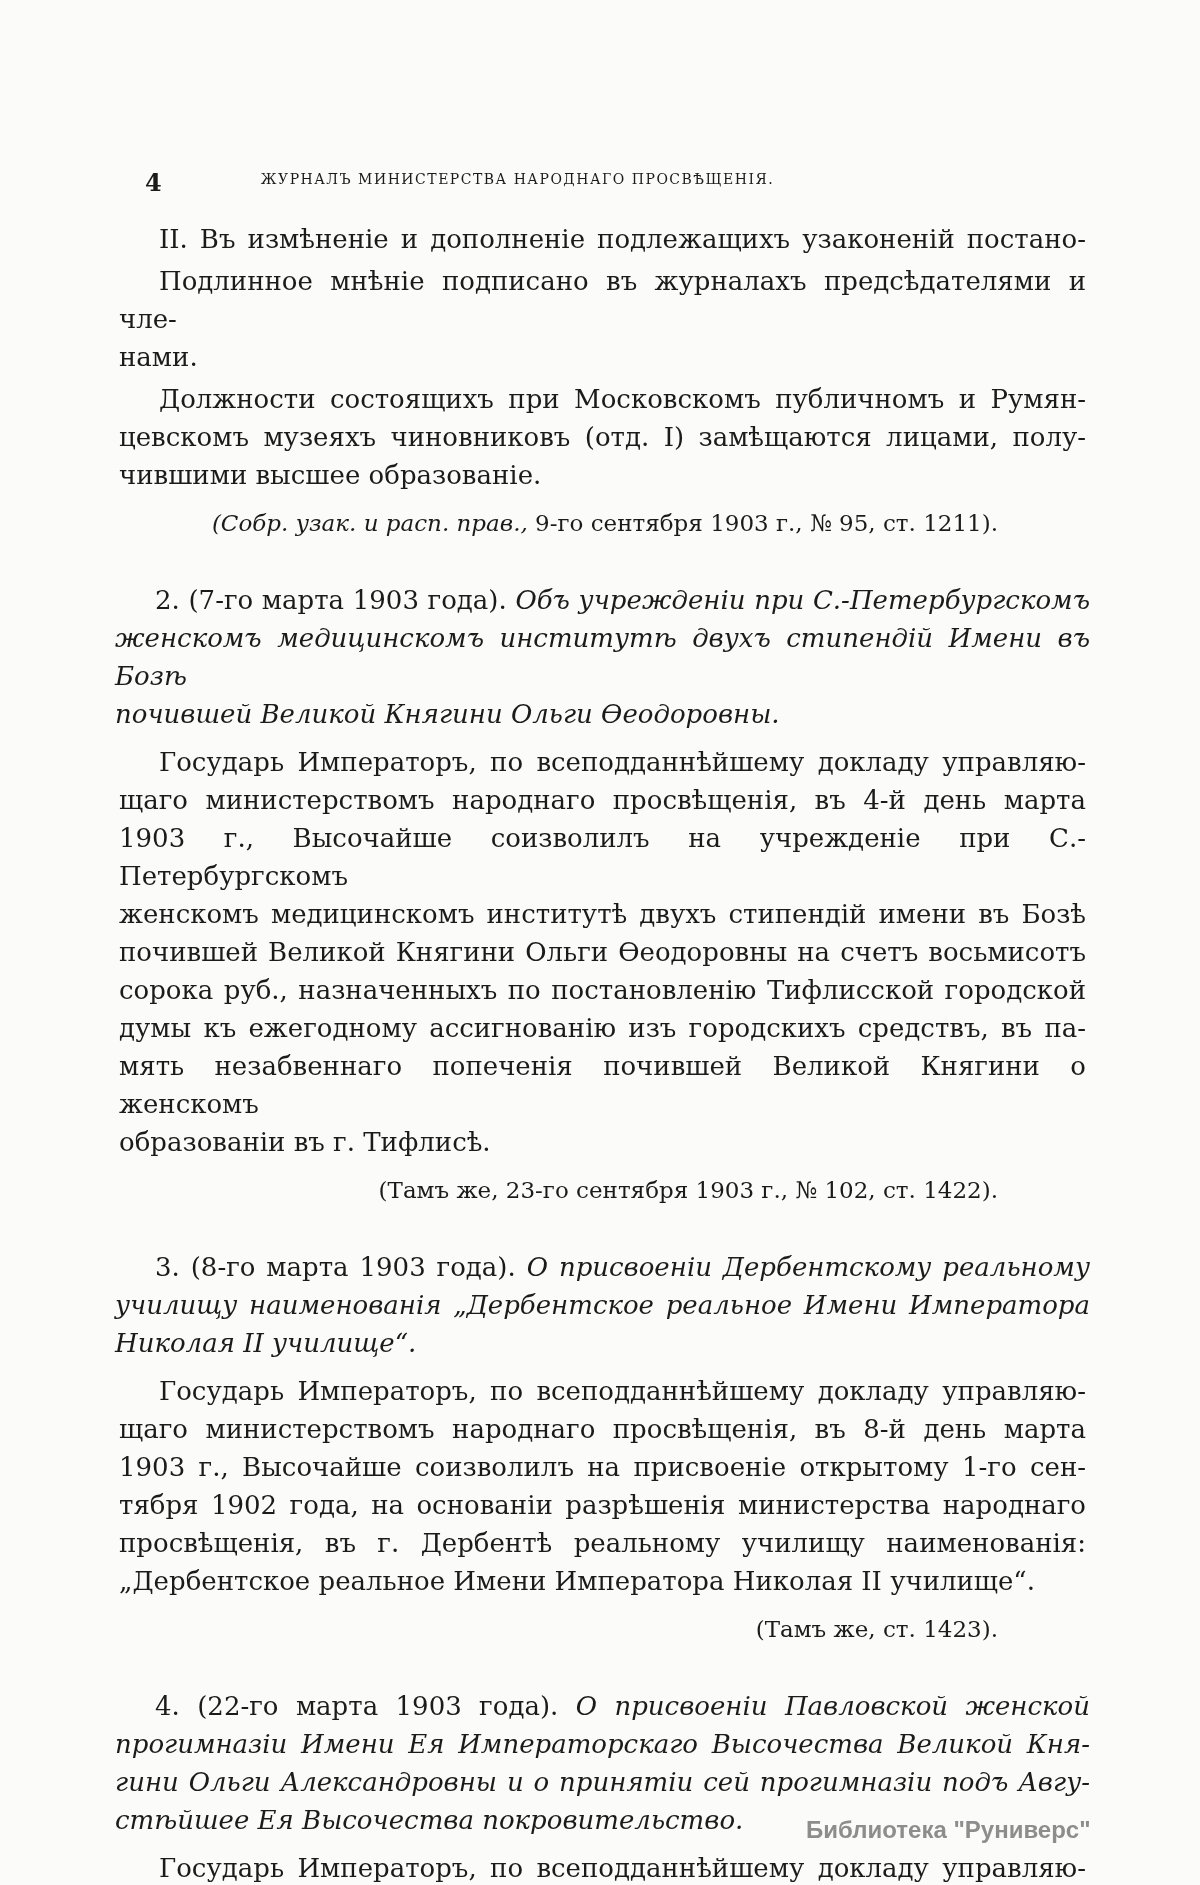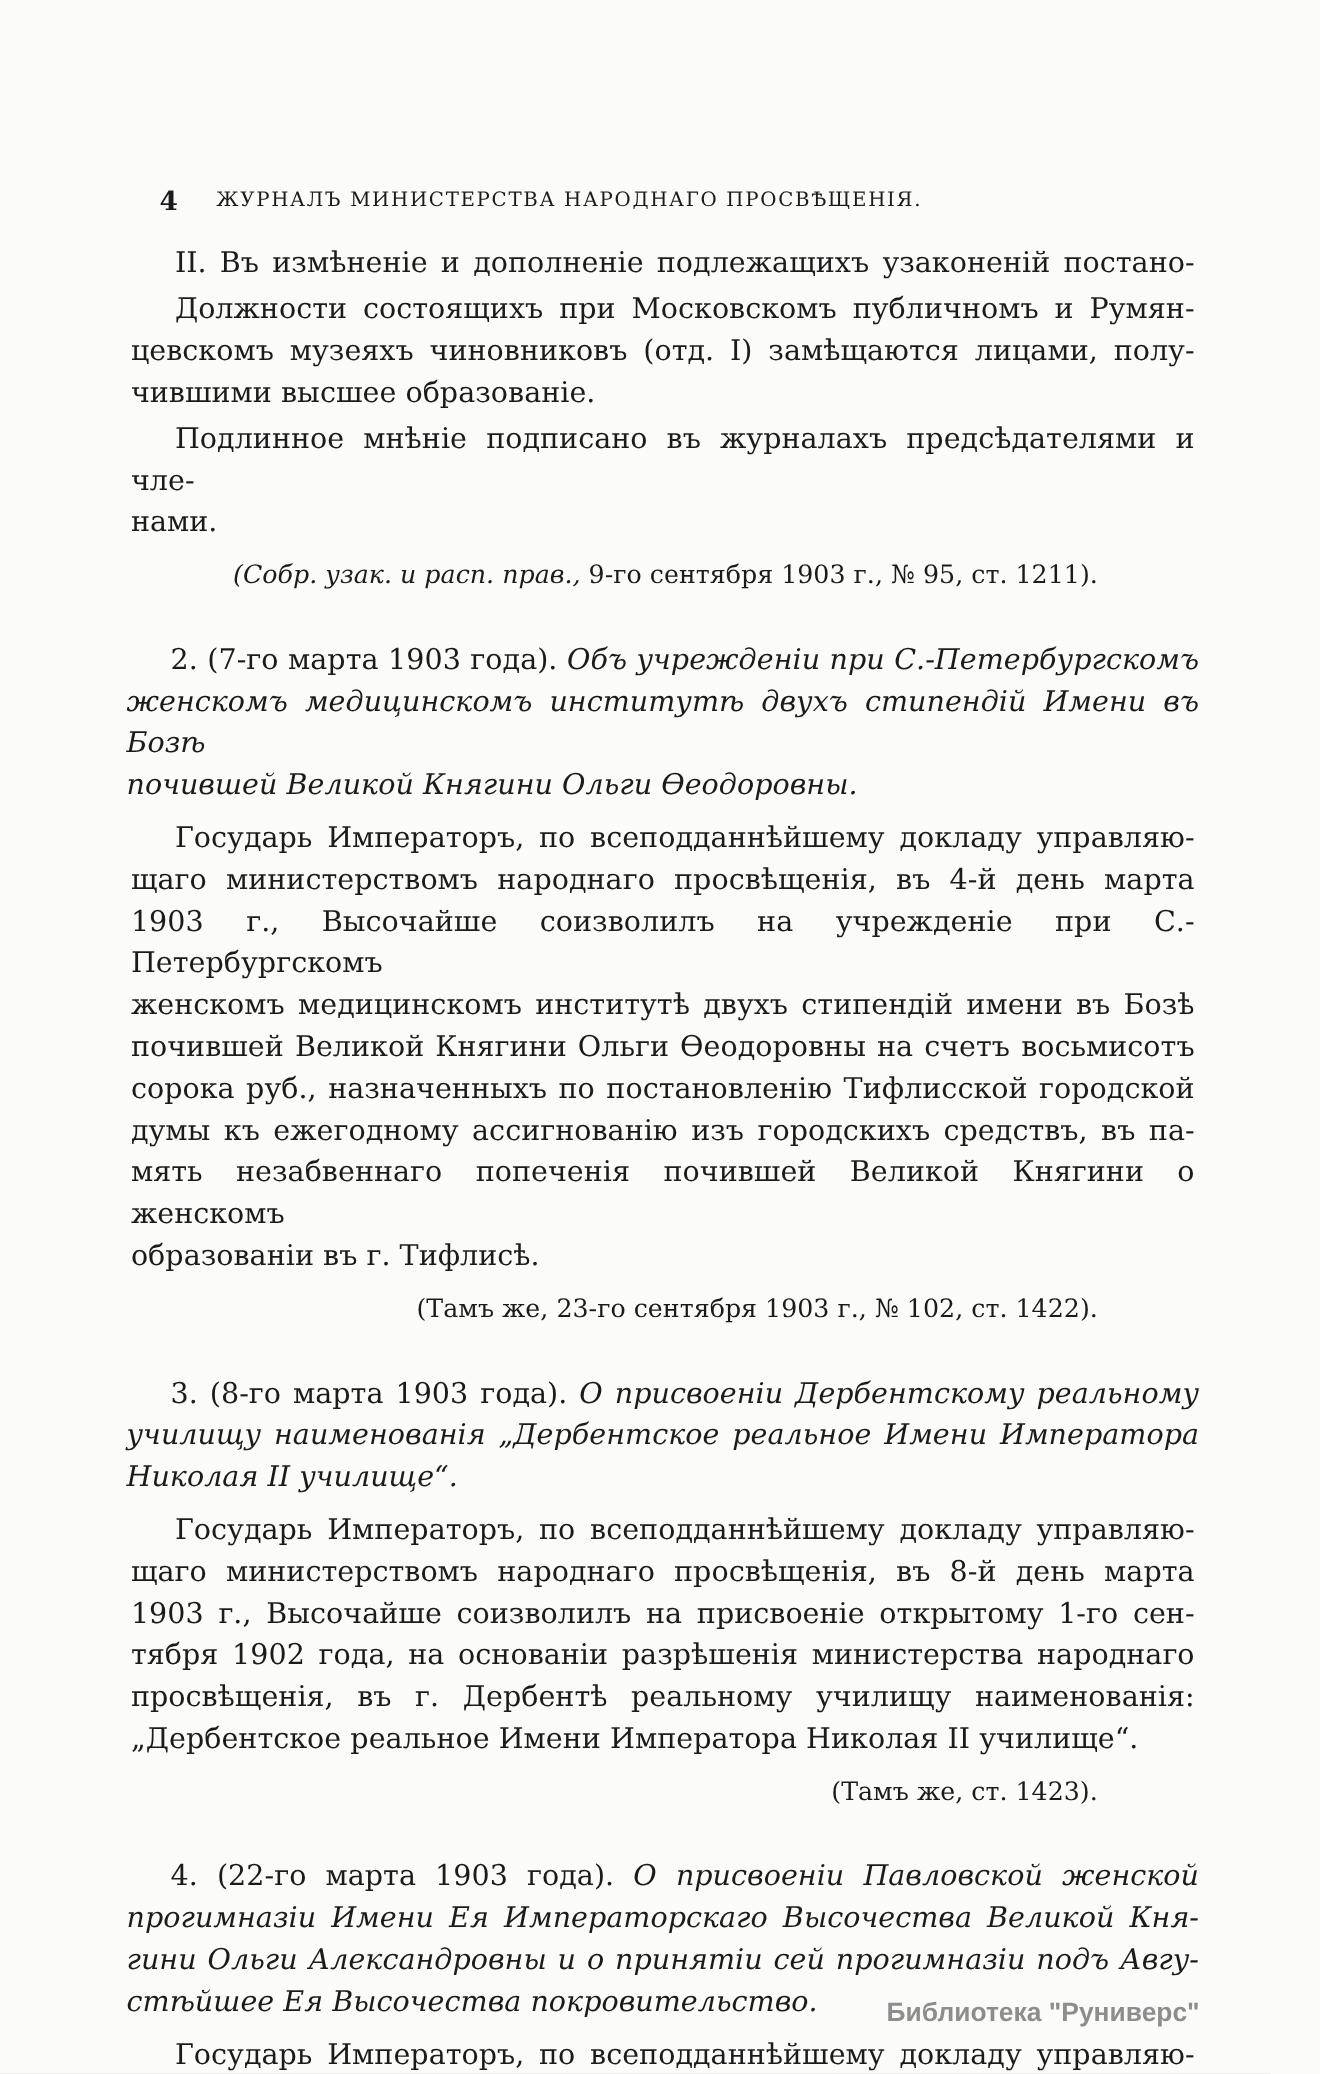--- a/index.html
+++ b/index.html
@@ -36,7 +36,7 @@
     left: 50%;
     top: 3px;
     transform: translateX(-50%) translateX(-85px);
-    font-size: 18px;
+    font-size: 14px;
     letter-spacing: 1.5px;
     white-space: nowrap;
     font-weight: 500;

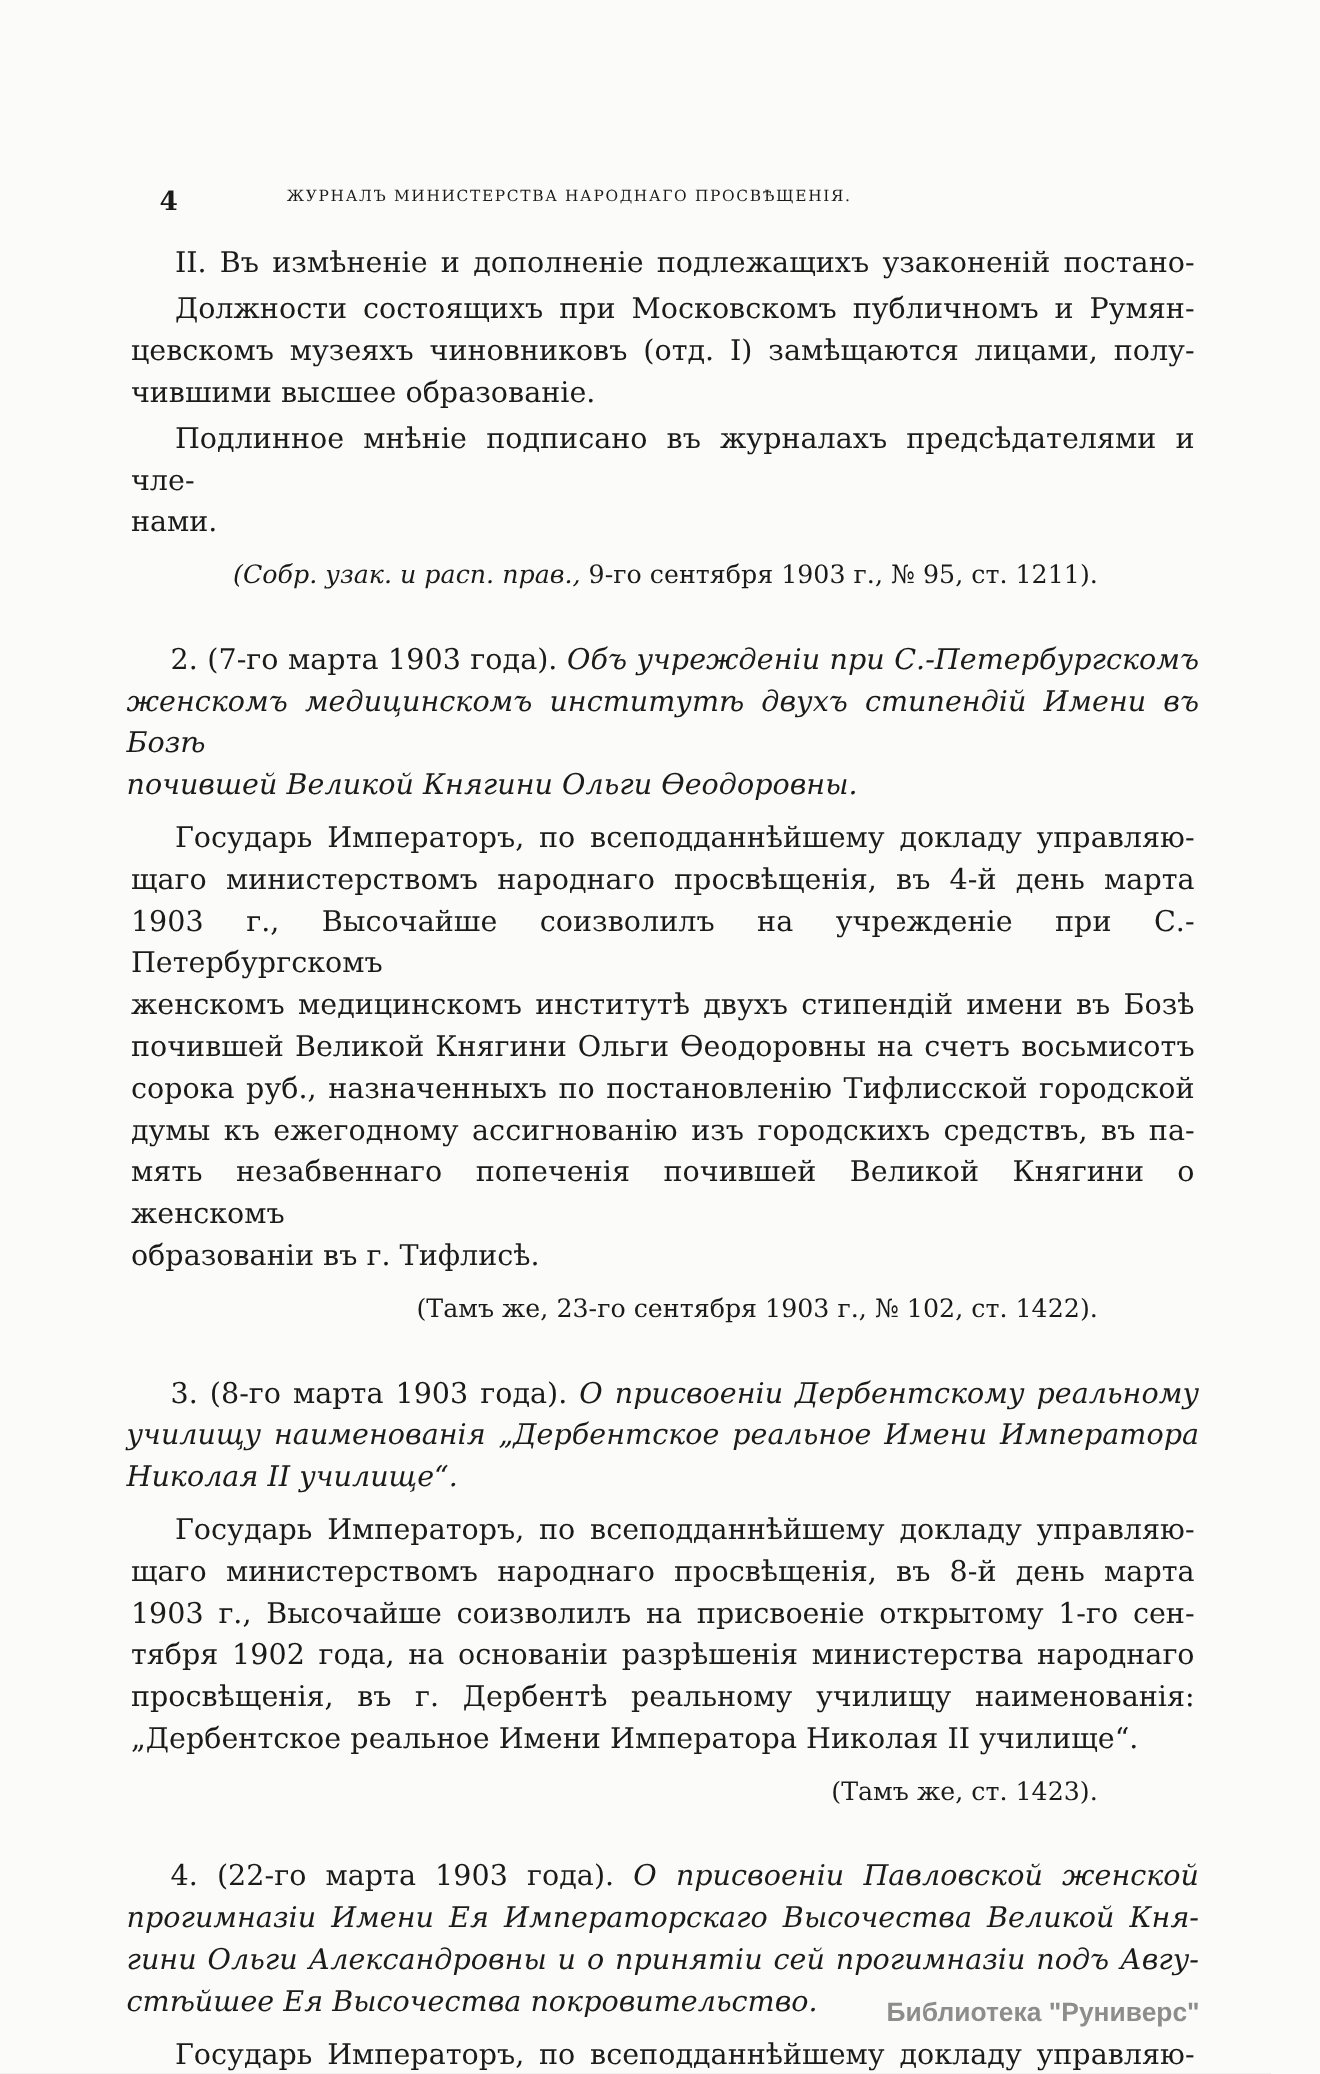--- a/index.html
+++ b/index.html
@@ -79,13 +79,13 @@
           <div class="line just indent"><span>II. Въ измѣненіе и дополненіе подлежащихъ узаконеній постано-</span></div>
         </div>
         <div class="block paragraph">
+          <div class="line just indent"><span>Подлинное мнѣніе подписано въ журналахъ предсѣдателями и чле-</span></div>
+          <div class="line"><span>нами.</span></div>
+        </div>
+        <div class="block paragraph">
           <div class="line just indent"><span>Должности состоящихъ при Московскомъ публичномъ и Румян-</span></div>
           <div class="line just"><span>цевскомъ музеяхъ чиновниковъ (отд. I) замѣщаются лицами, полу-</span></div>
           <div class="line"><span>чившими высшее образованіе.</span></div>
-        </div>
-        <div class="block paragraph">
-          <div class="line just indent"><span>Подлинное мнѣніе подписано въ журналахъ предсѣдателями и чле-</span></div>
-          <div class="line"><span>нами.</span></div>
         </div>
         <div class="block citation">
           <div class="line"><span class="it">(Собр. узак. и расп. прав., </span><span>9-го сентября 1903 г., № 95, ст. 1211).</span></div>

